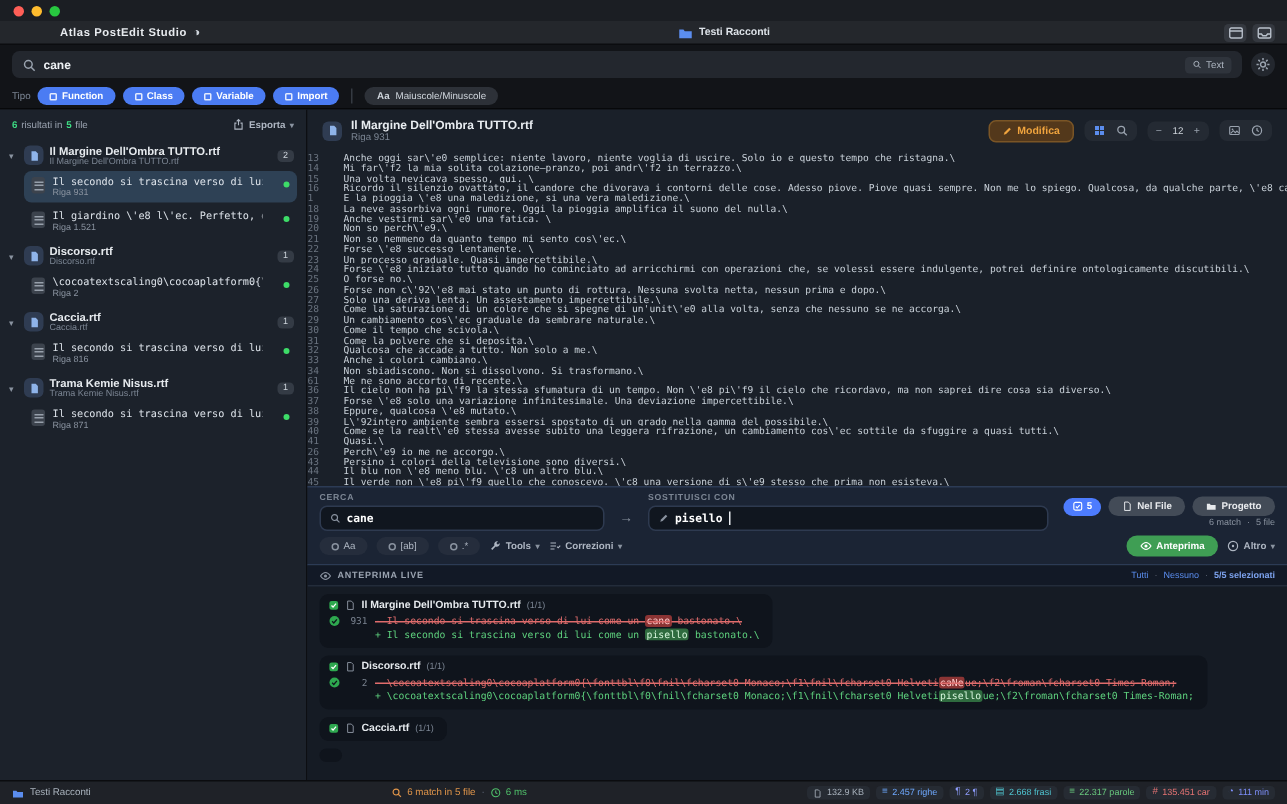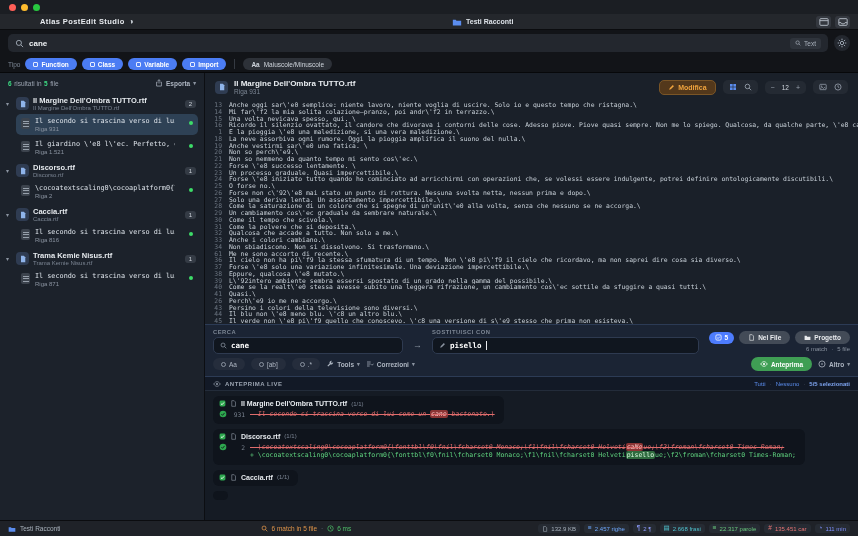--- a/index.html
+++ b/index.html
@@ -69,7 +69,7 @@
   .font-size{color:#cfd5dc;font-size:6.5px;}
   .code{height:223px;overflow:hidden;font-family:"DejaVu Sans Mono",monospace;font-size:6.4px;line-height:6.75px;color:#c9d1d9;padding-top:1px;}
   .code-line{display:flex;white-space:pre;}
-  .ln{width:24px;text-align:right;padding-right:7px;color:#6b7480;flex-shrink:0;}
+  .ln{width:24px;padding-right:7px;color:#6b7480;flex-shrink:0;}
   .lt{overflow:hidden;}
   
   .replace-panel{background:#1b2434;border-top:1px solid #2c3b55;border-bottom:1px solid #2c3b55;padding:4px 8px 5px;flex-shrink:0;}

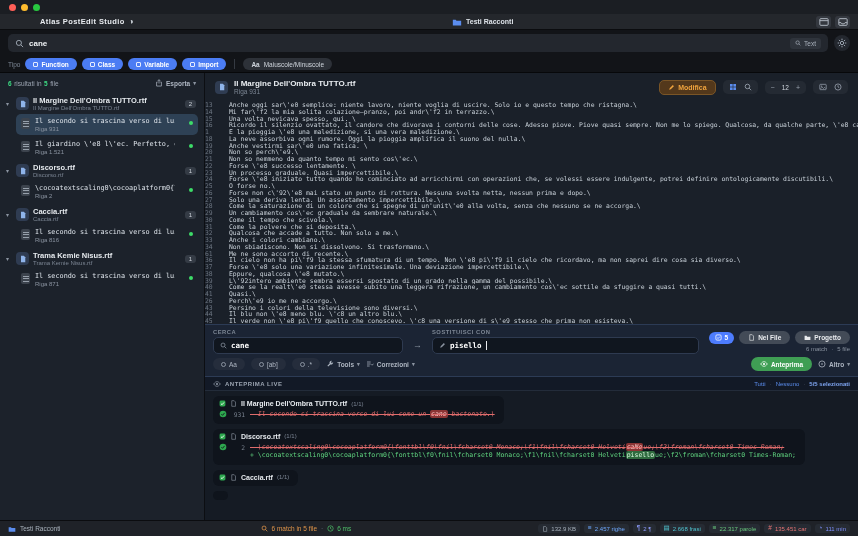--- a/index.html
+++ b/index.html
@@ -109,7 +109,7 @@
   .pv-diff{display:flex;gap:5px;margin-top:3px;align-items:flex-start;}
   .pv-lineno{font-family:"DejaVu Sans Mono",monospace;font-size:6.3px;color:#7a8390;min-width:13px;text-align:right;margin-top:1px;}
   .pv-lines{font-family:"DejaVu Sans Mono",monospace;font-size:6.5px;line-height:8.5px;white-space:pre;overflow:hidden;}
-  .pv-removed{color:#e06c6c;text-decoration:line-through;font-style:italic;}
+  .pv-removed{color:#e06c6c;text-decoration:line-through;}
   .pv-removed .match{background:#8b3434;color:#ffc9c9;border-radius:2px;padding:0 1px;}
   .pv-added{color:#5fd37f;}
   .pv-added .match{background:#2f6b3f;color:#d7f7dd;border-radius:2px;padding:0 1px;}

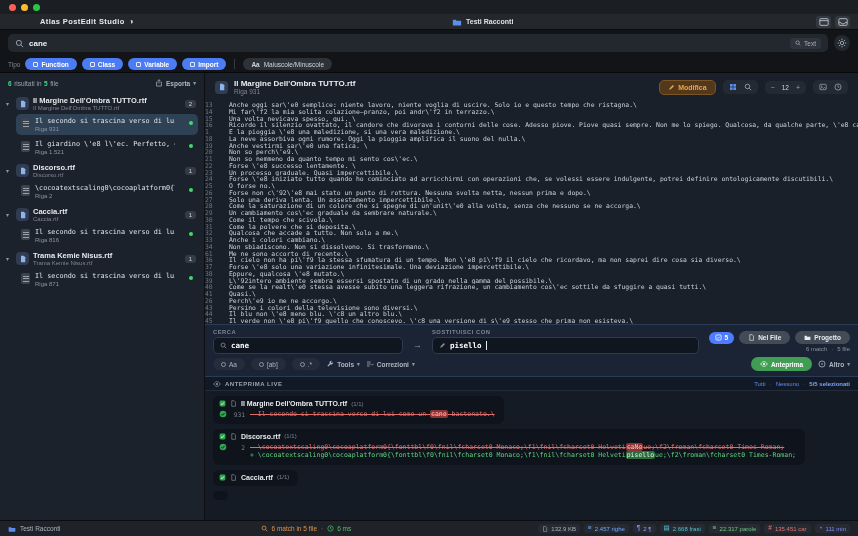--- a/index.html
+++ b/index.html
@@ -653,7 +653,7 @@
                   </svg>
                 </span>
                 <span class="pv-lineno">931</span>
-                <div class="pv-lines"><div class="pv-removed">- Il secondo si trascina verso di lui come un <span class="match">cane</span> bastonato.\</div></div>
+                <div class="pv-lines"><div class="pv-removed">- Il secondo si trascina verso di lui come un <span class="match">cane</span> bastonato.\</div><div class="pv-added">+ Il secondo si trascina verso di lui come un <span class="match">pisello</span> bastonato.\</div></div>
               </div>
             </div>
             <div class="pv-card">

